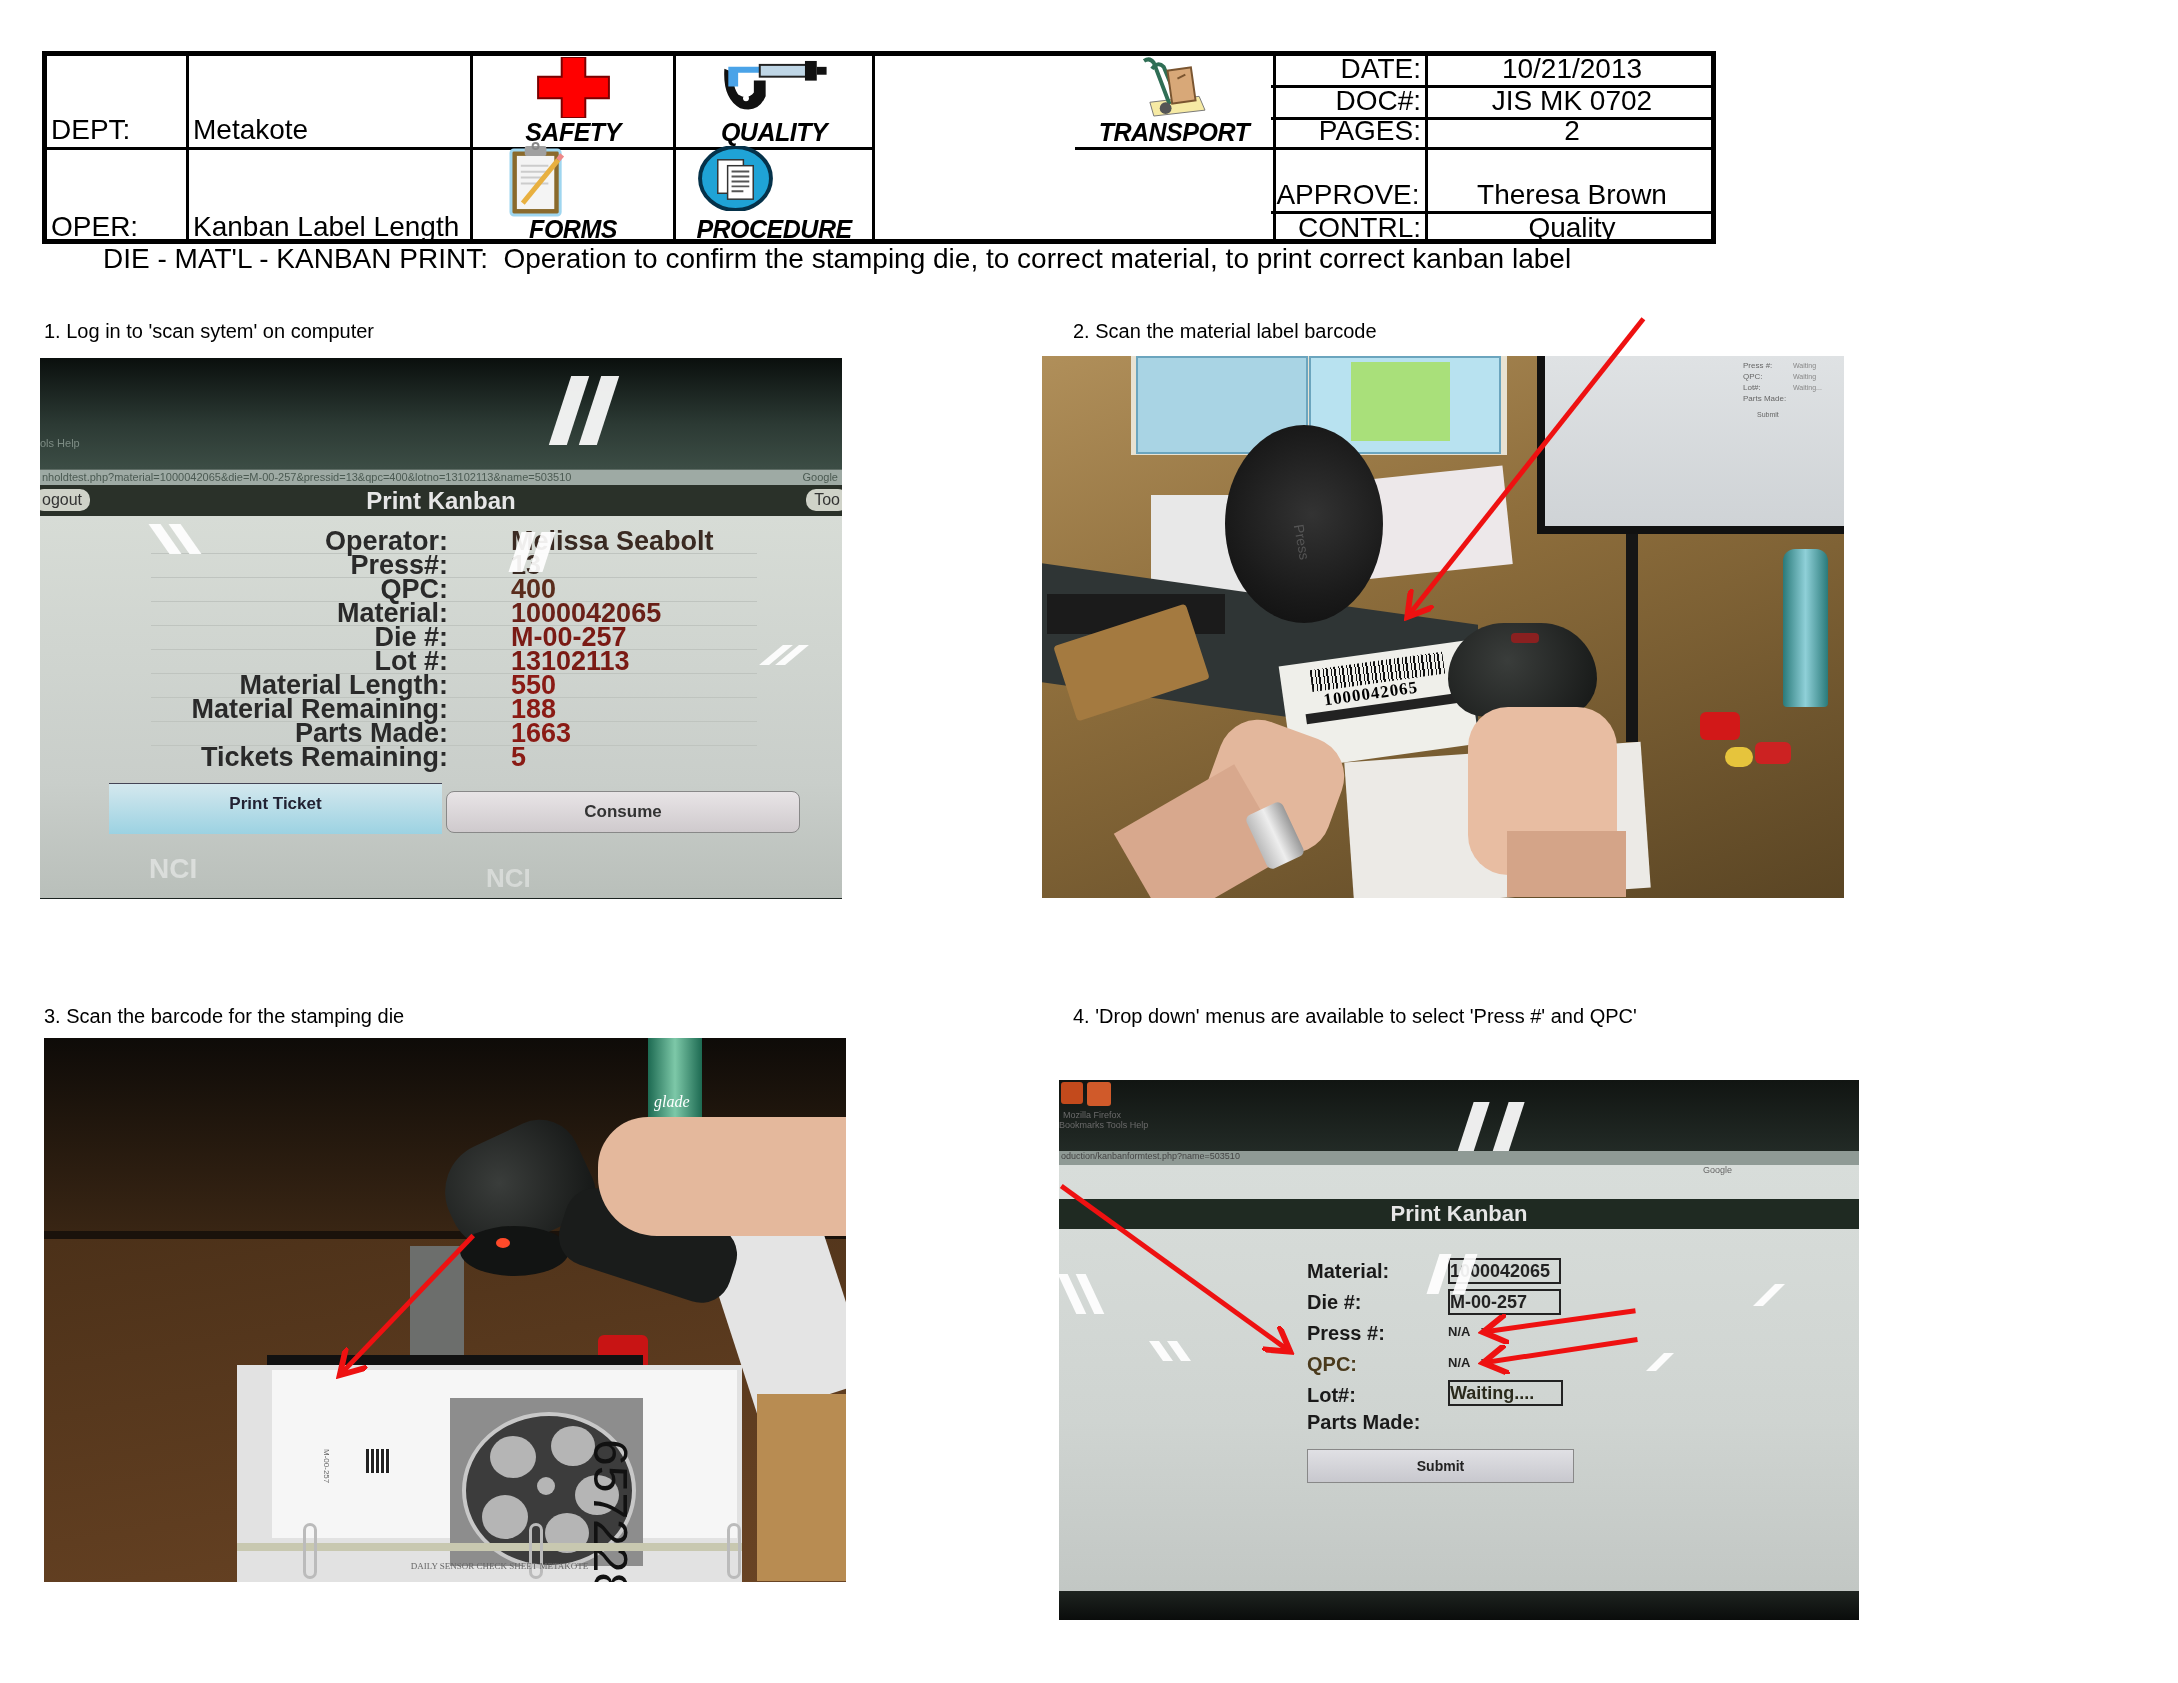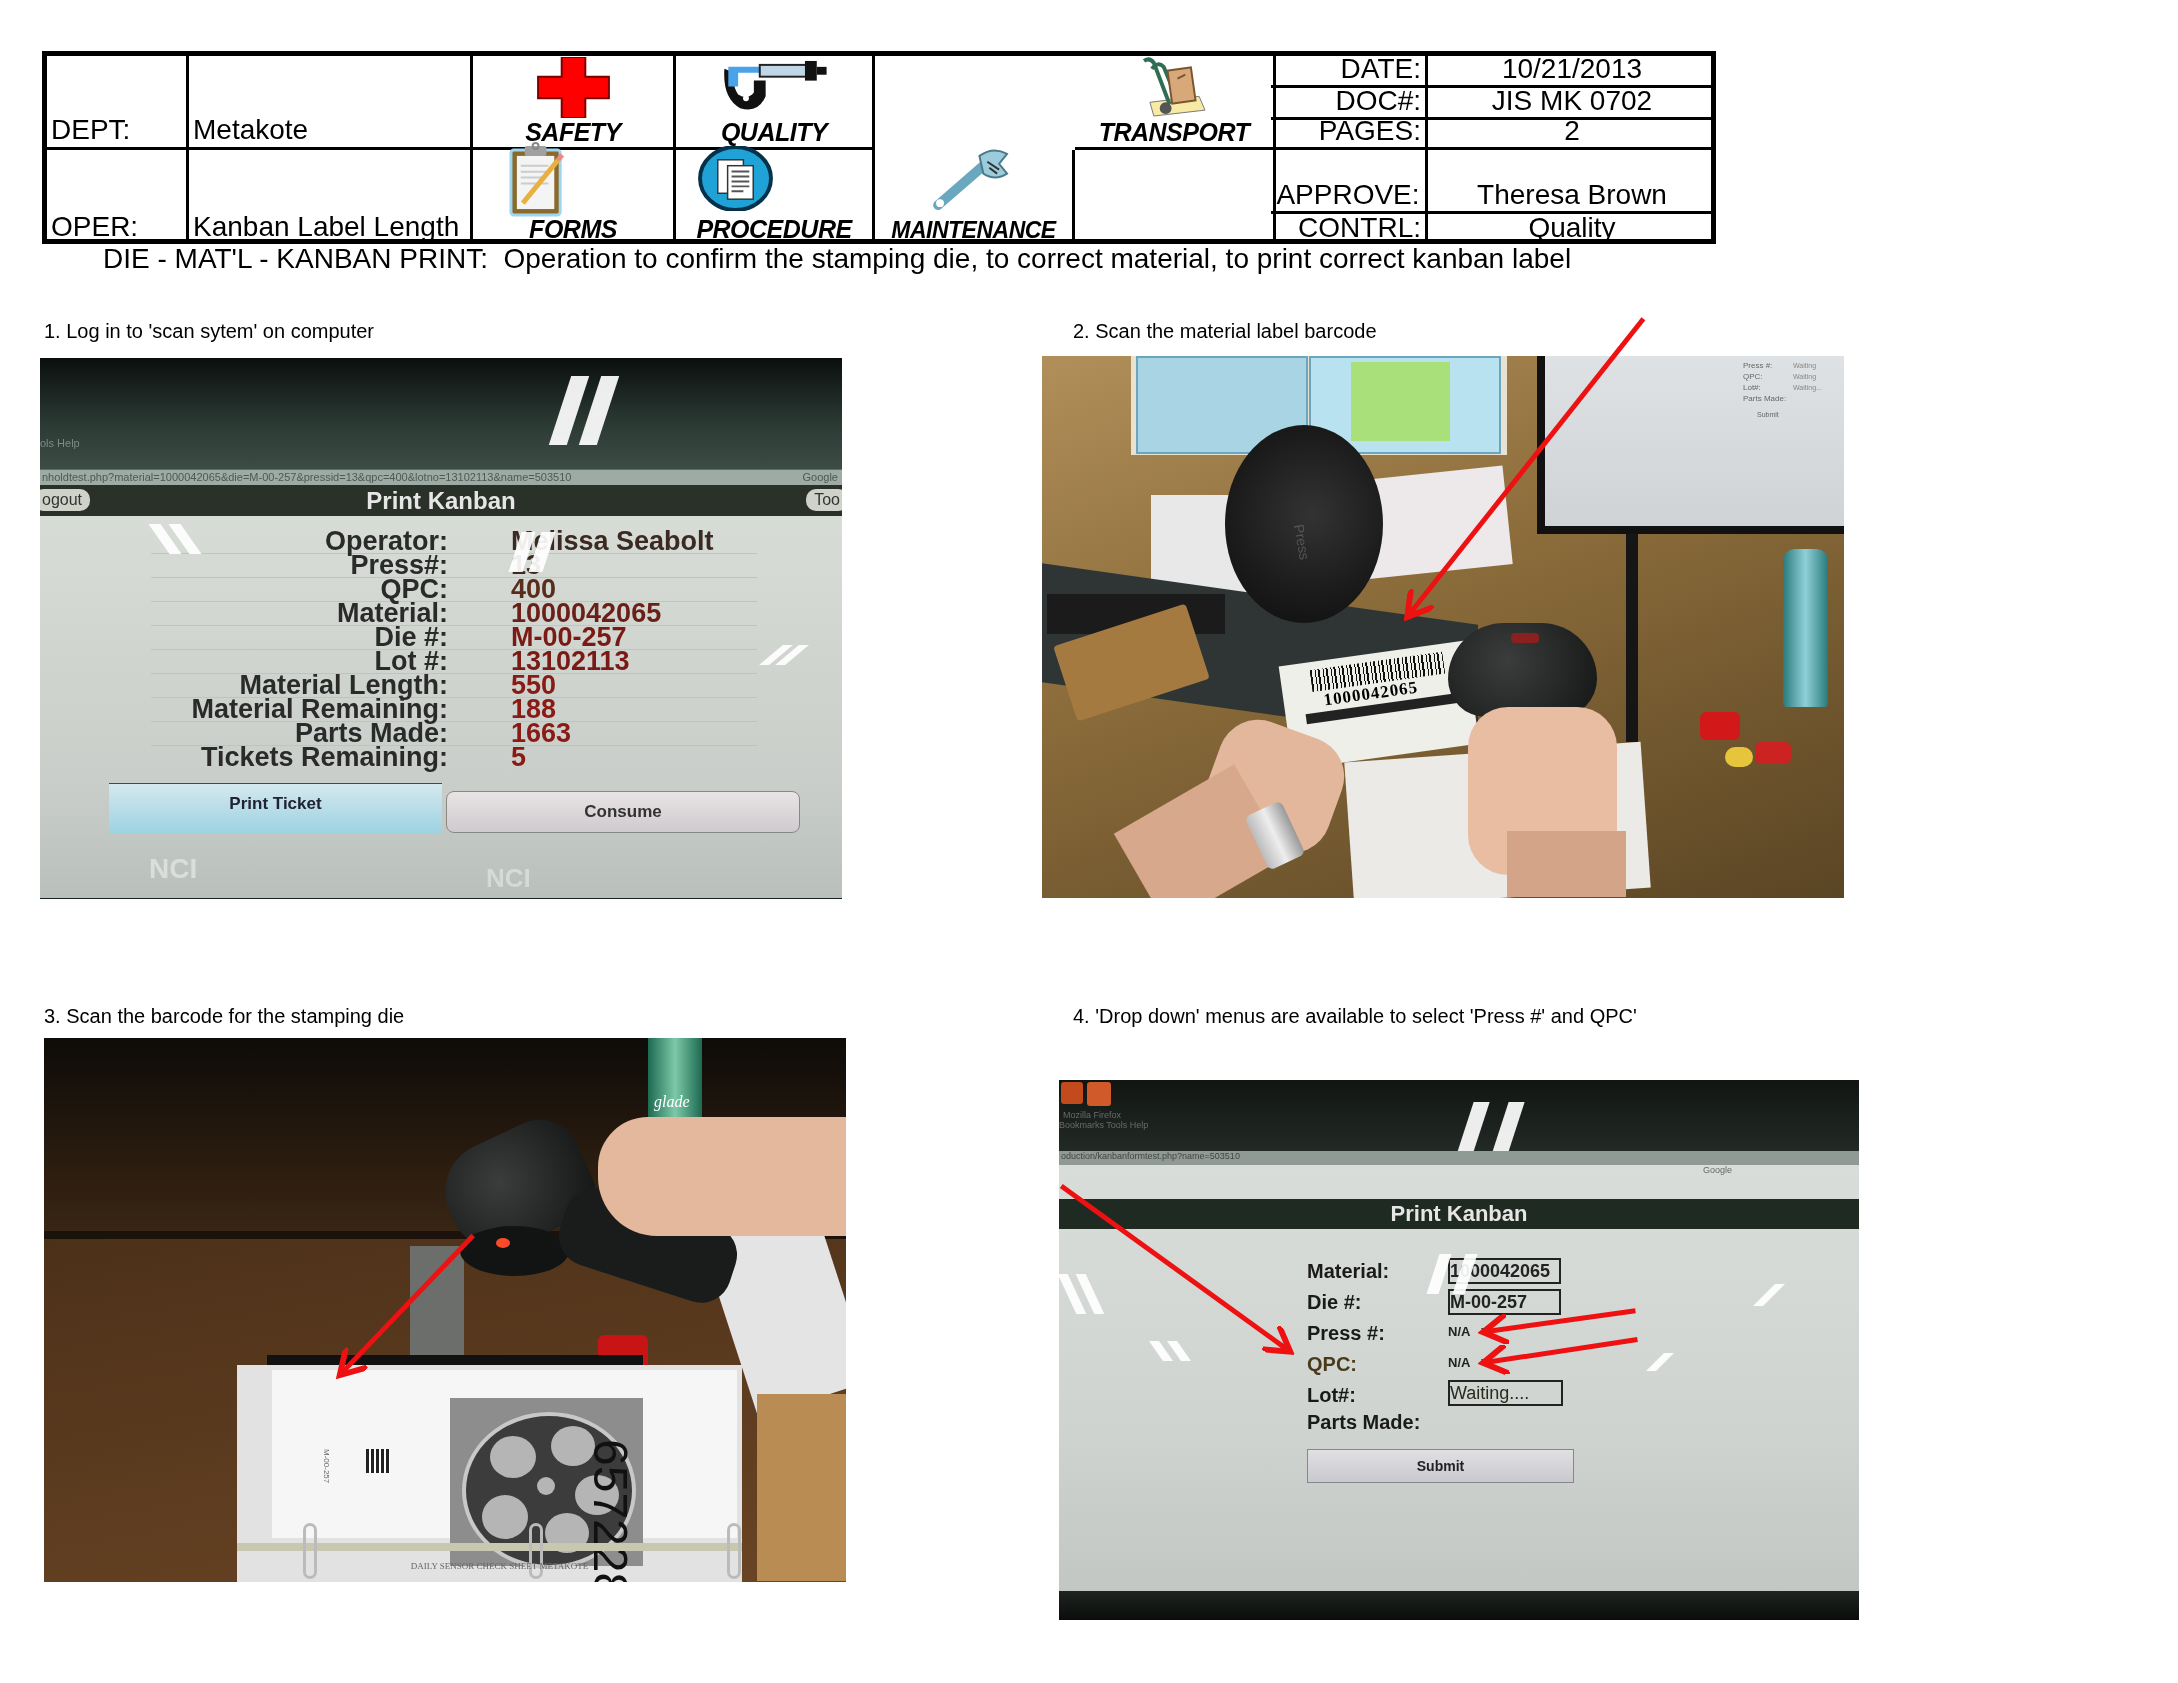--- a/index.html
+++ b/index.html
@@ -87,15 +87,6 @@
     <span class="iconlabel">PROCEDURE</span>
   </div>
 
-  <div class="cell iconcell" style="left:828px;top:94px;width:200px;height:94px;border-bottom:none;">
-    <svg width="89" height="65" viewBox="0 0 90 66" style="position:absolute;left:55px;top:-2px">
-      <path d="M8 58 L54 18" stroke="#6aa8c0" stroke-width="10" stroke-linecap="round"></path>
-      <circle cx="10" cy="56" r="4" fill="#fff"></circle>
-      <path d="M50 8 Q64 -2 78 6 L70 16 L78 26 Q66 34 54 26 Z" fill="#9ccbdc" stroke="#4a7a8a" stroke-width="2"></path>
-      <path d="M58 14 L70 22 M60 20 L68 26" stroke="#333" stroke-width="2"></path>
-    </svg>
-    <span class="iconlabel" style="font-size:23px">MAINTENANCE</span>
-  </div>
 
   <div class="cell" style="left:1028px;top:94px;width:201px;height:94px;border-bottom:none;"></div>
 

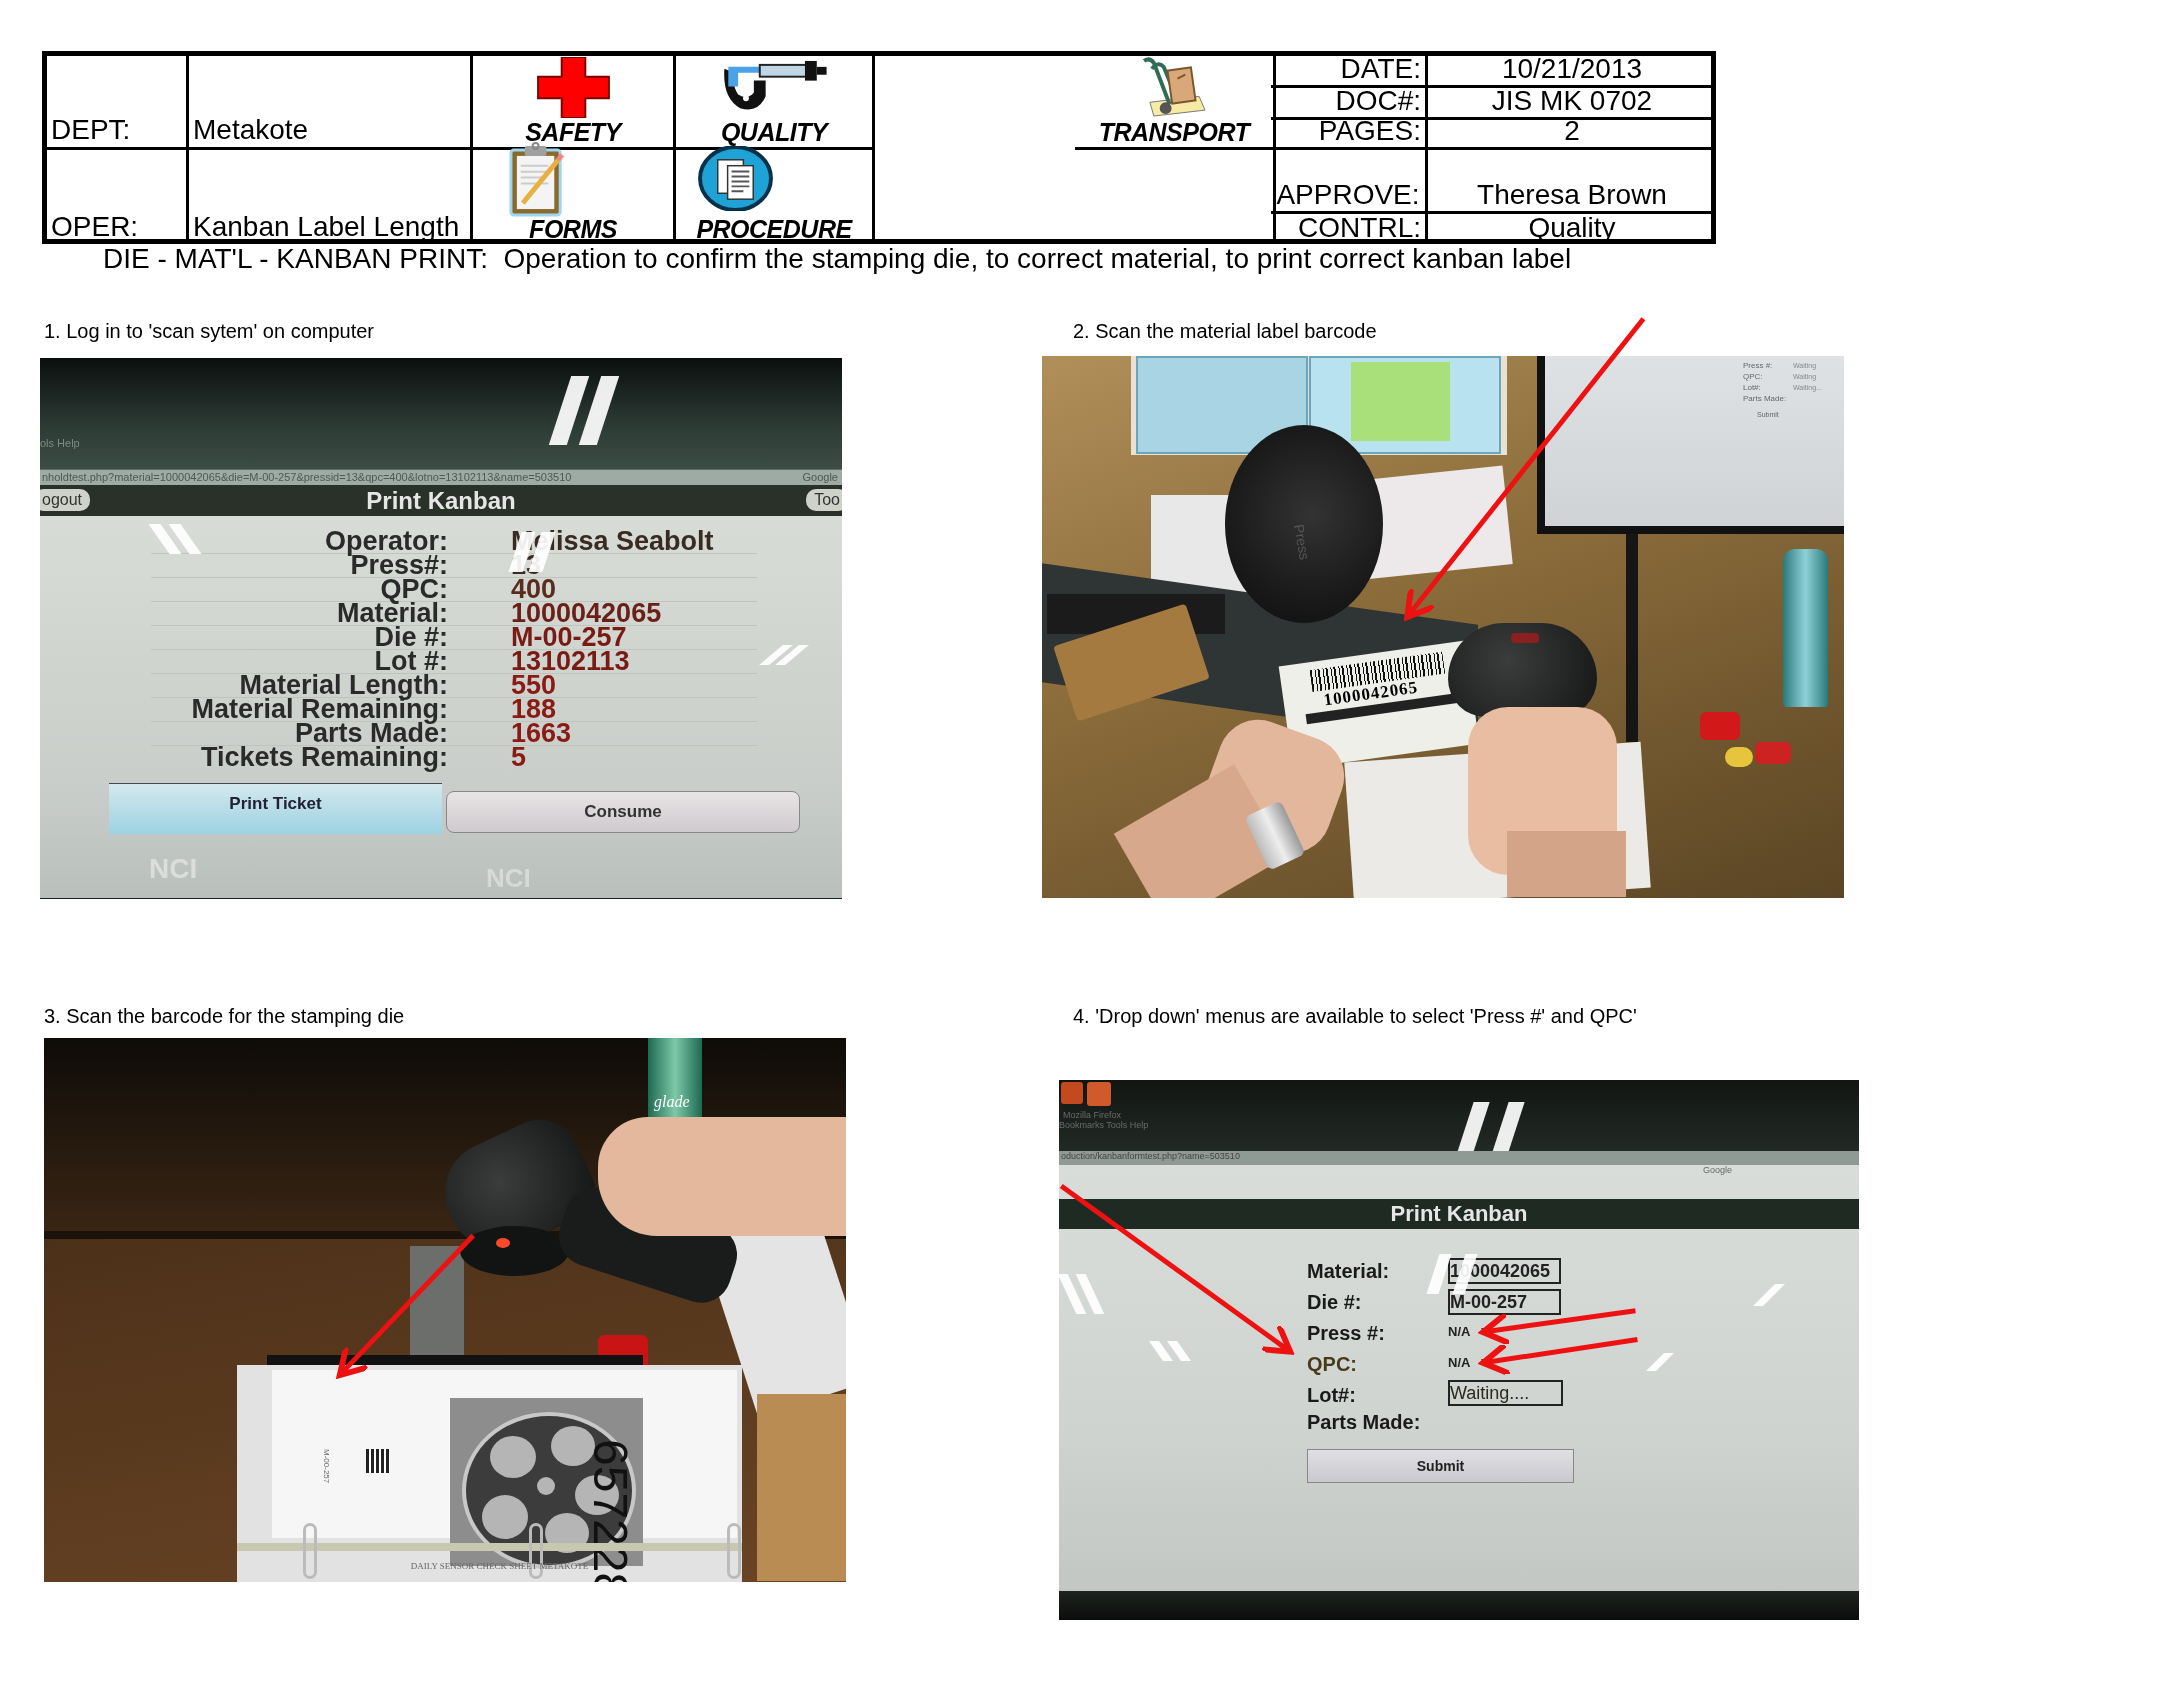--- a/index.html
+++ b/index.html
@@ -337,7 +337,7 @@
       </div>
       <div style="position:relative;height:33px;">
         <span style="position:absolute;left:0;top:-4px;font-weight:bold;font-size:20px;color:#1a1a1a;">Lot#:</span>
-        <span style="position:absolute;left:141px;top:-8px;width:111px;height:22px;border:2px solid #222;font-weight:normal;font-size:18px;line-height:22px;color:#2a2a1c;">Waiting....</span>
+        <span style="position:absolute;left:141px;top:-8px;width:111px;height:22px;border:2px solid #222;font-weight:bold;font-size:18px;line-height:22px;color:#2a2a1c;">Waiting....</span>
       </div>
       <div style="position:relative;height:26px;">
         <span style="position:absolute;left:0;top:-10px;font-weight:bold;font-size:20px;color:#1a1a1a;">Parts Made:</span>

